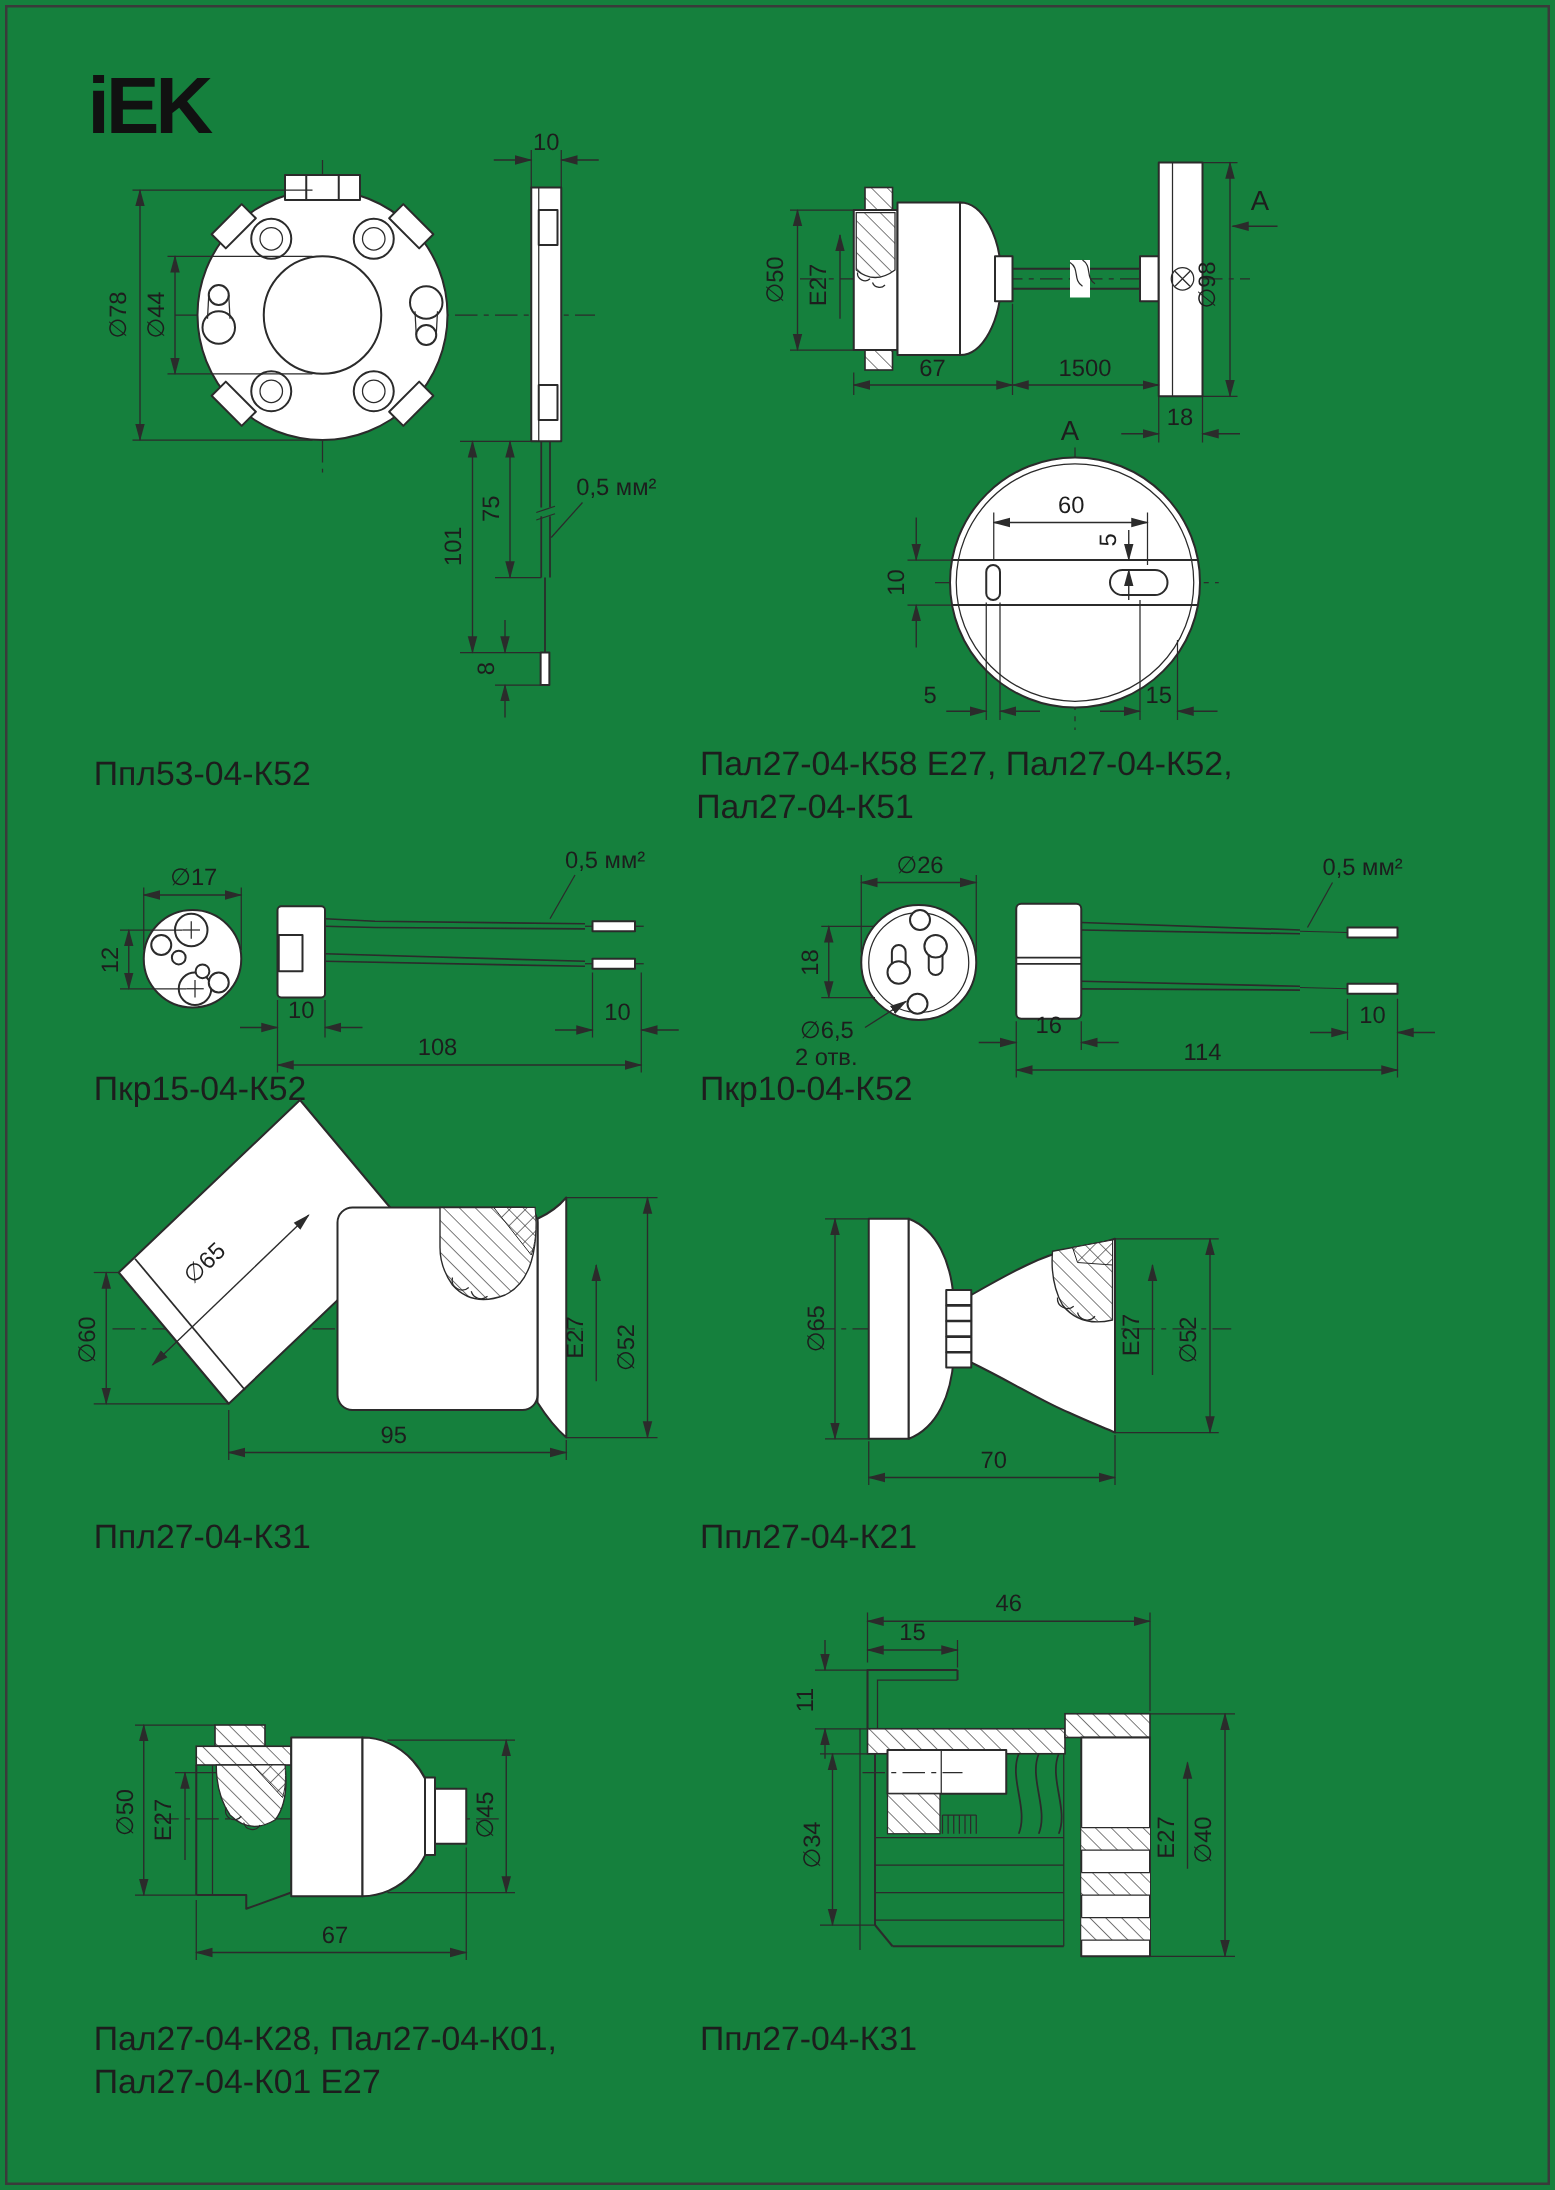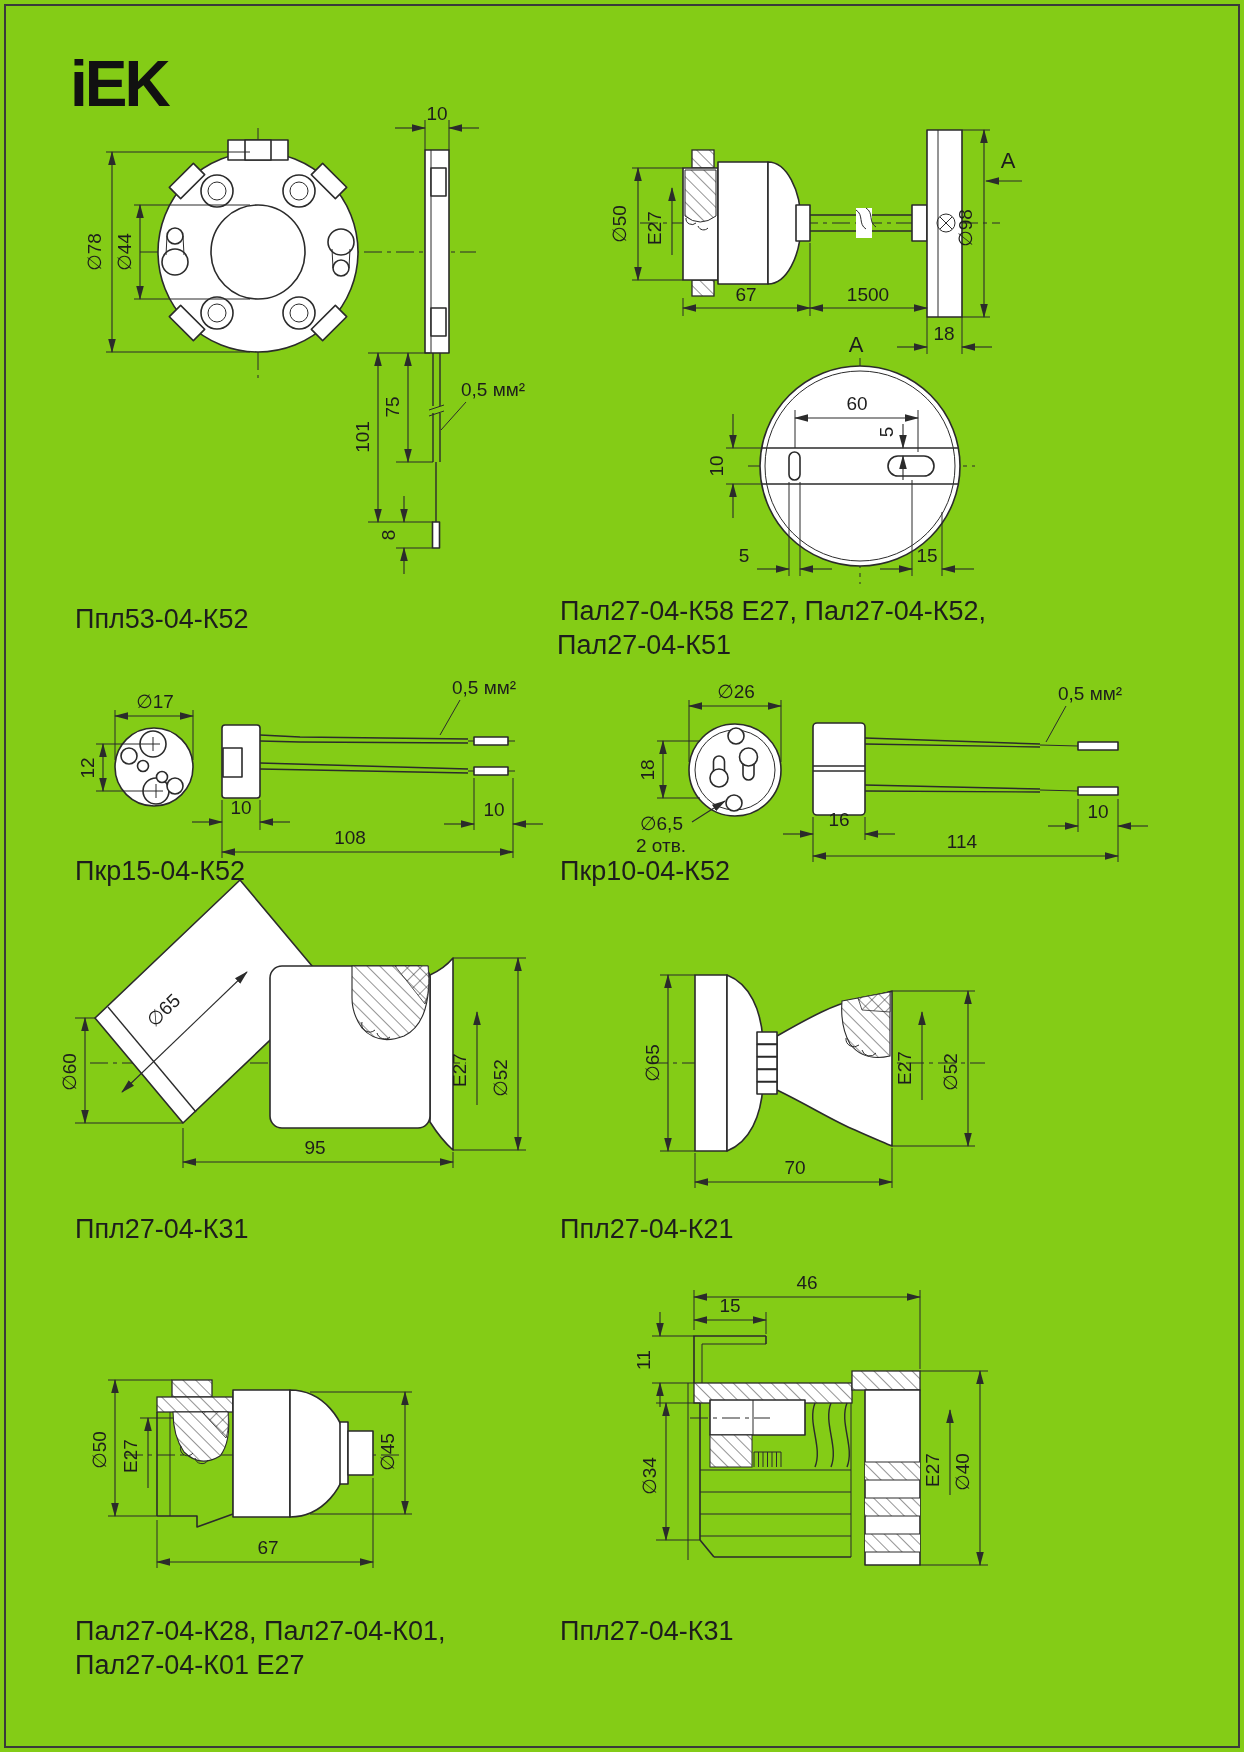--- a/index.html
+++ b/index.html
@@ -3,7 +3,7 @@
 <meta charset="utf-8">
 <style>
   html,body{margin:0;padding:0;background:#fff;}
-  #page{position:relative;width:1244px;height:1752px;background:#84cc16;font-family:"Liberation Sans",sans-serif;}
+  #page{position:relative;width:1244px;height:1752px;background:#15803d;font-family:"Liberation Sans",sans-serif;}
   svg{position:absolute;left:0;top:0;}
   .o{fill:#fff;stroke:#2b2b2b;stroke-width:1.6;stroke-linejoin:round;}
   .l{fill:none;stroke:#2b2b2b;stroke-width:1.6;stroke-linejoin:round;}

